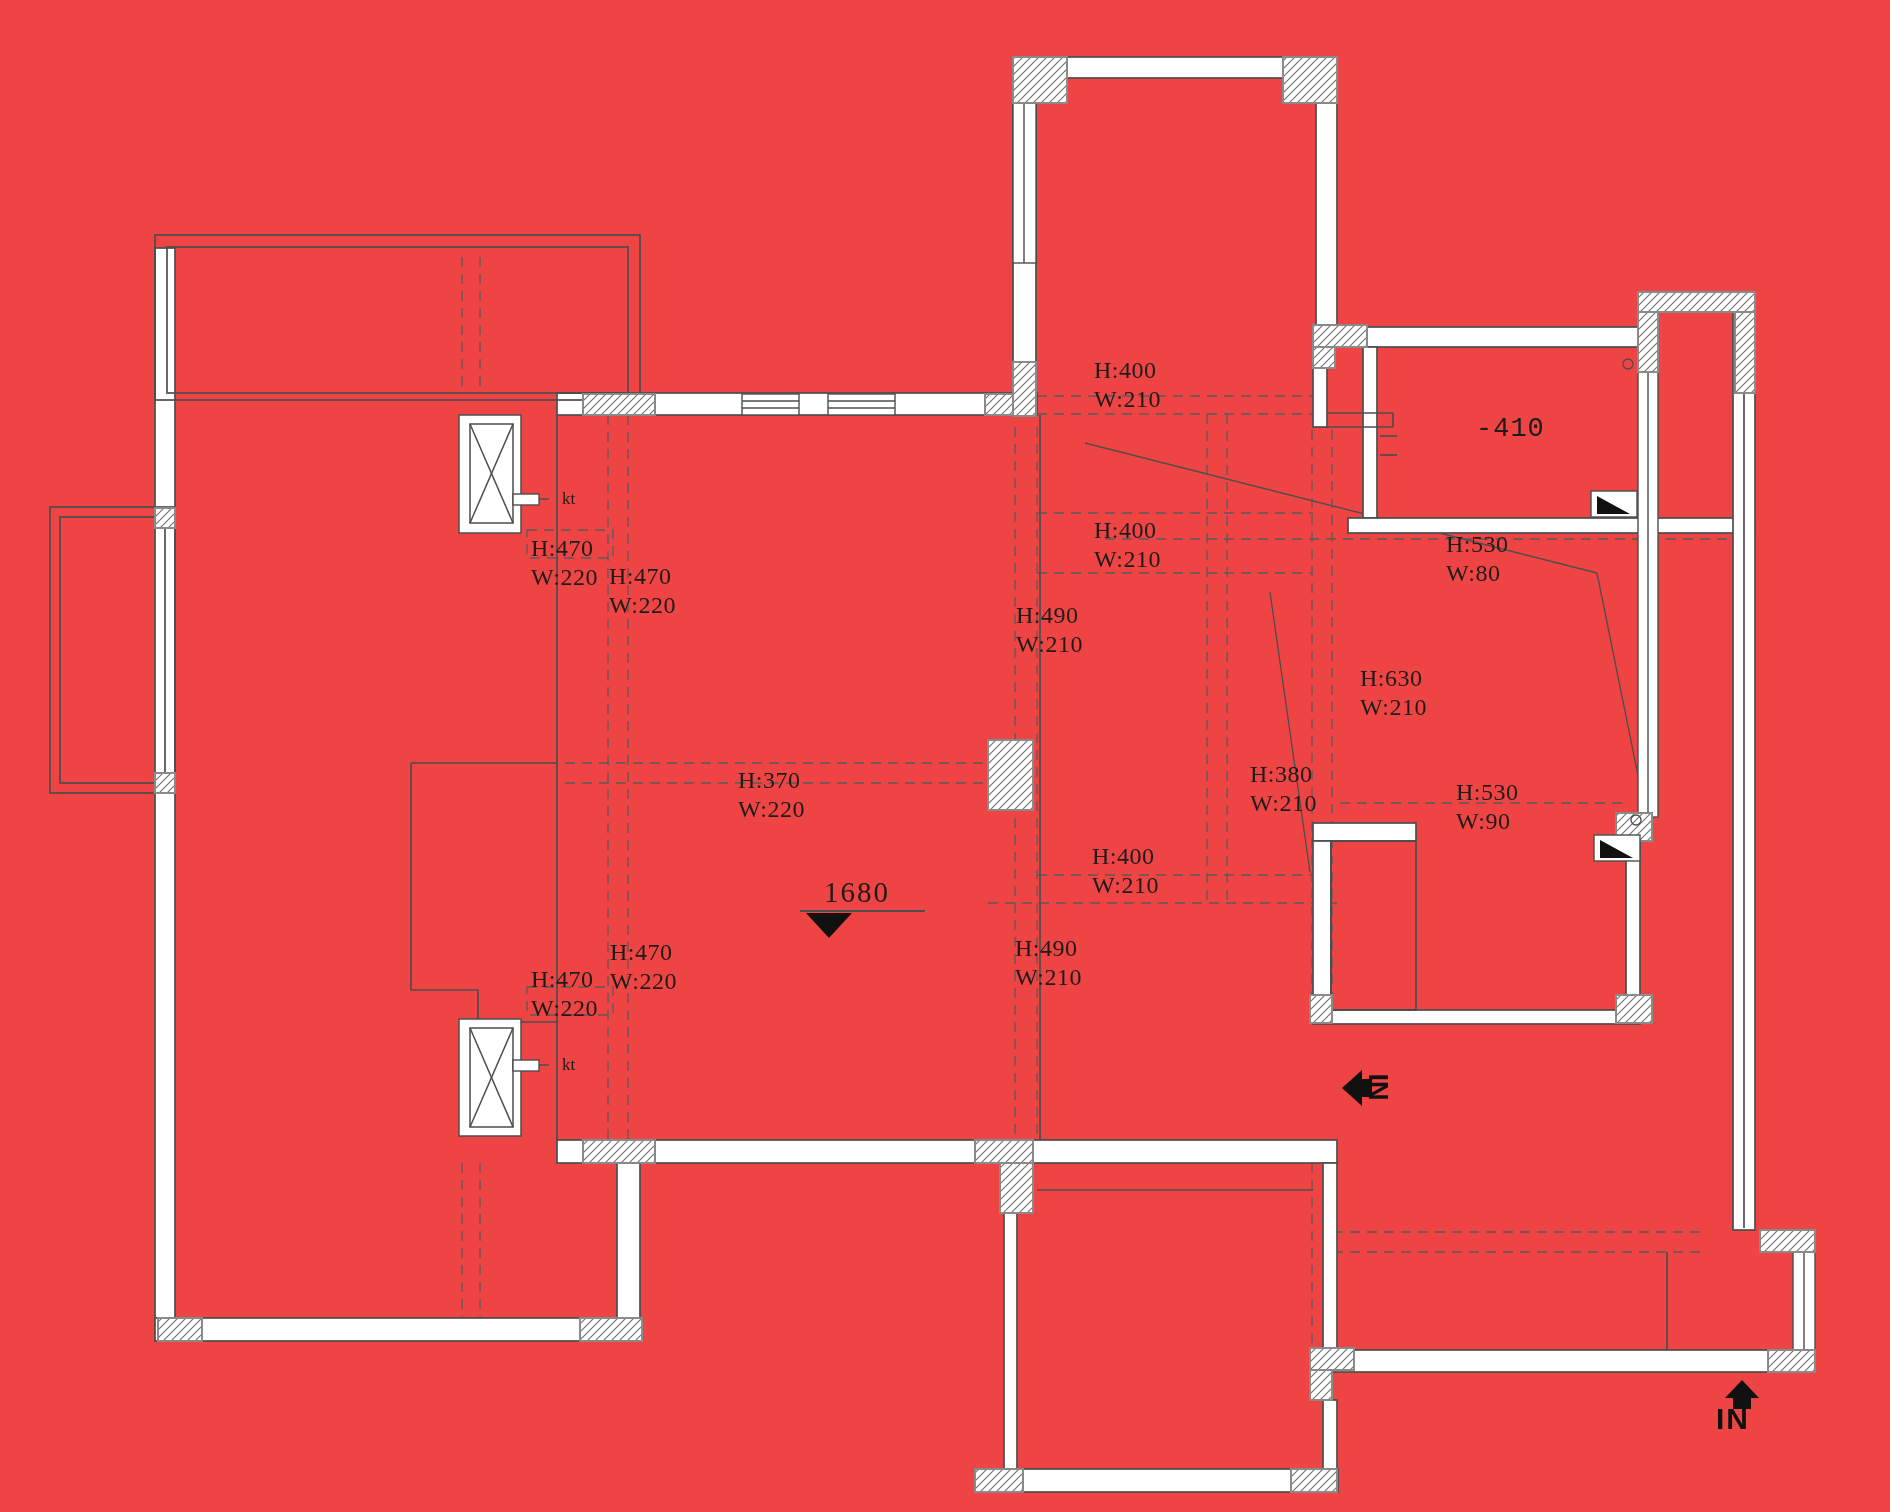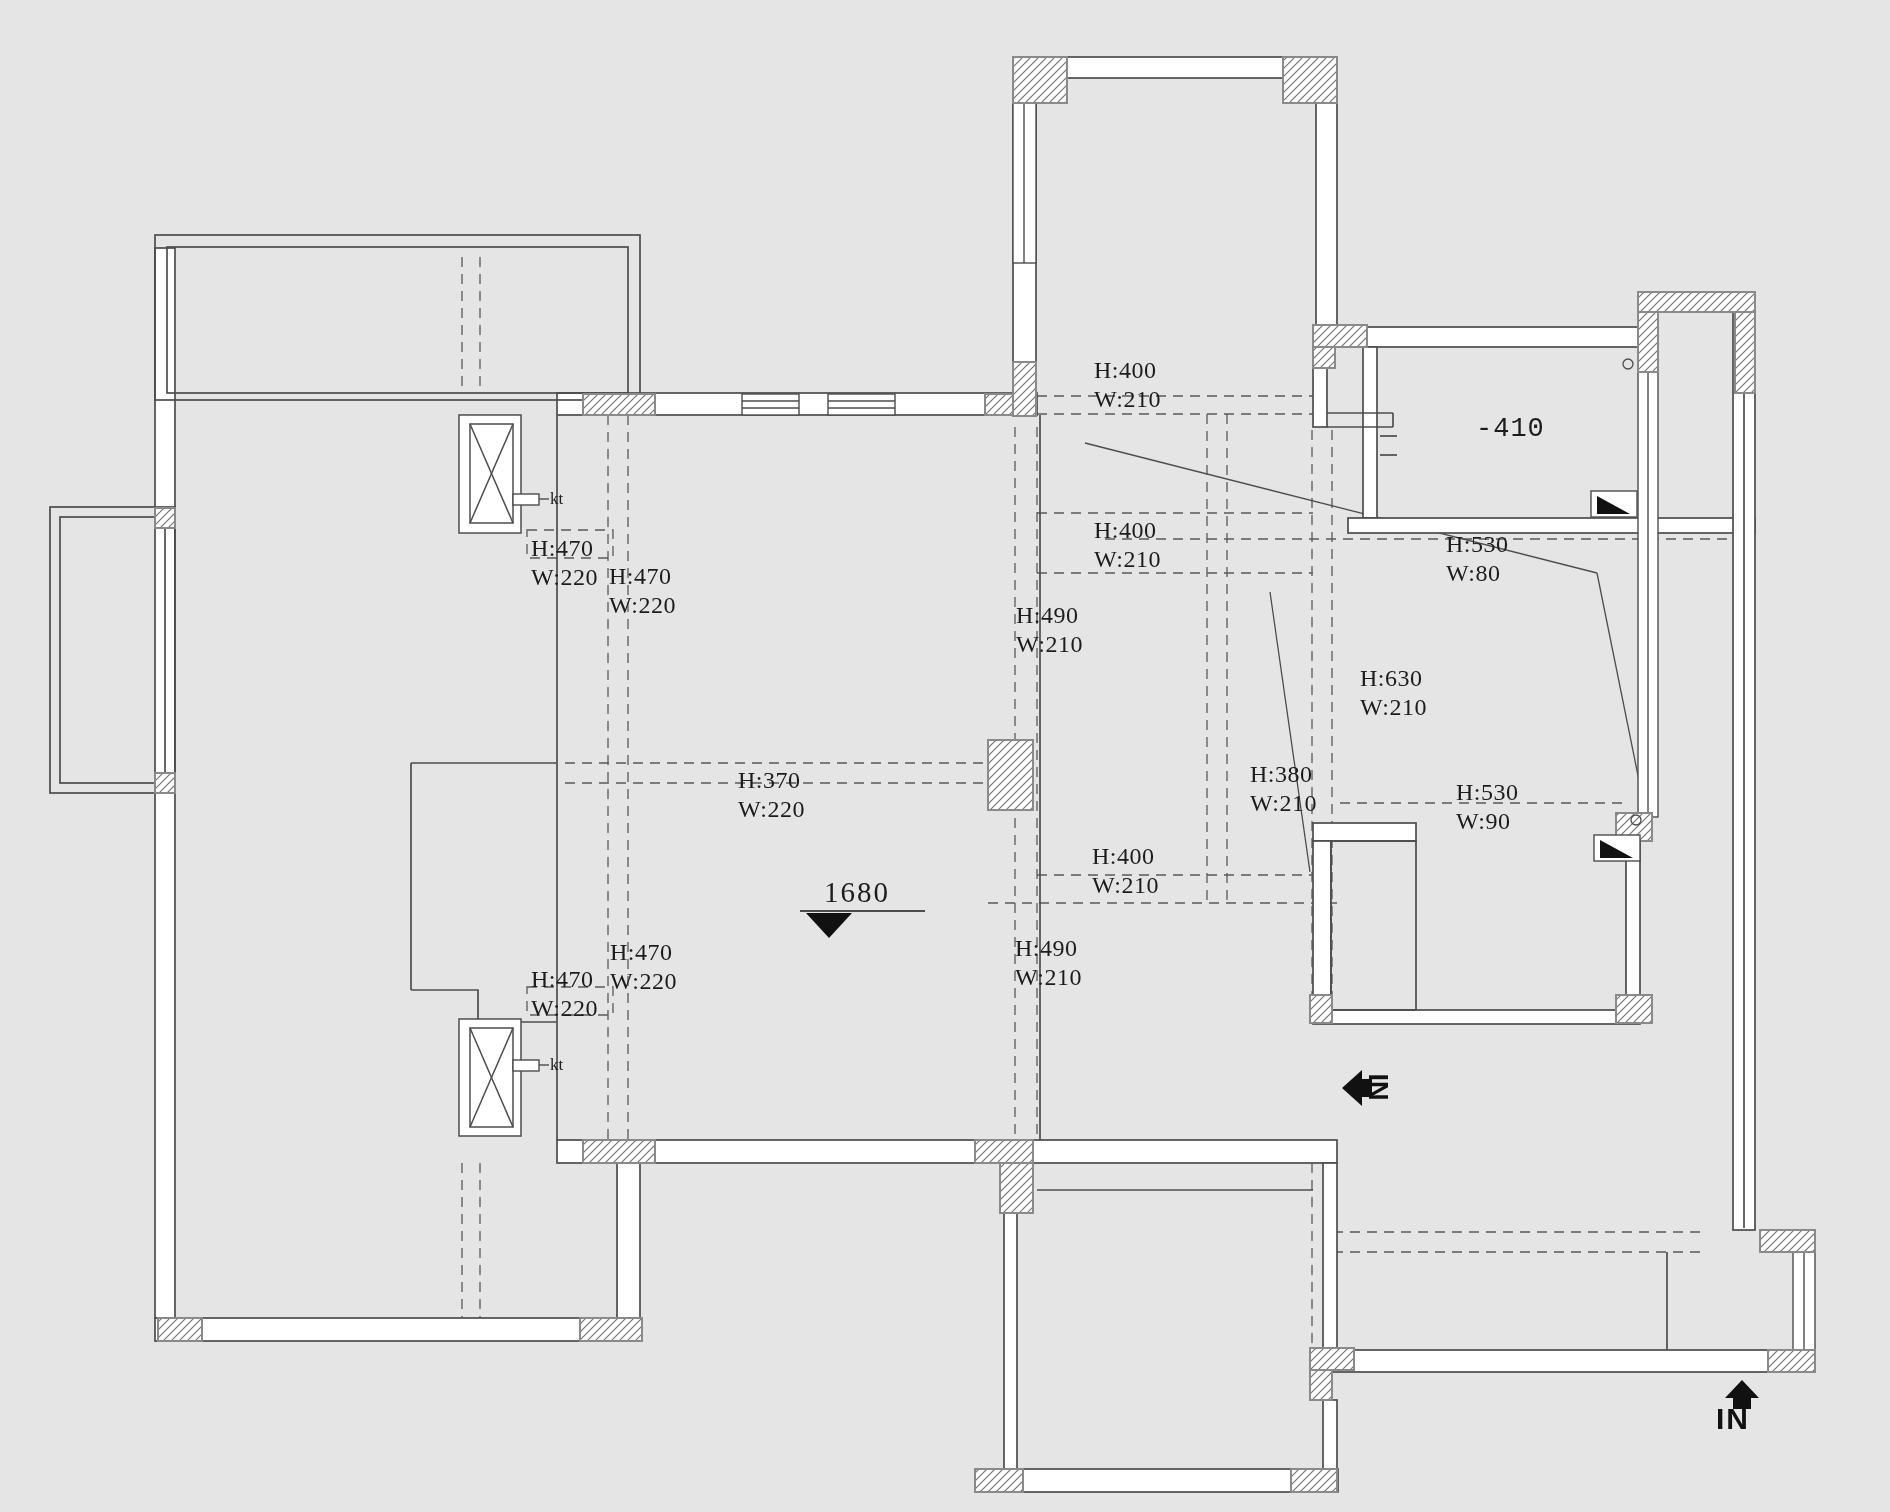--- a/index.html
+++ b/index.html
@@ -4,7 +4,7 @@
 <style>
   html,body{margin:0;padding:0;background:#ffffff;}
   .canvas{
-    position:relative;width:1890px;height:1512px;background:#e5e5e5;
+    position:relative;width:1890px;height:1512px;background:#ef4444;
     font-family:"Liberation Serif", serif;overflow:hidden;
   }
   .canvas svg{position:absolute;left:0;top:0;}

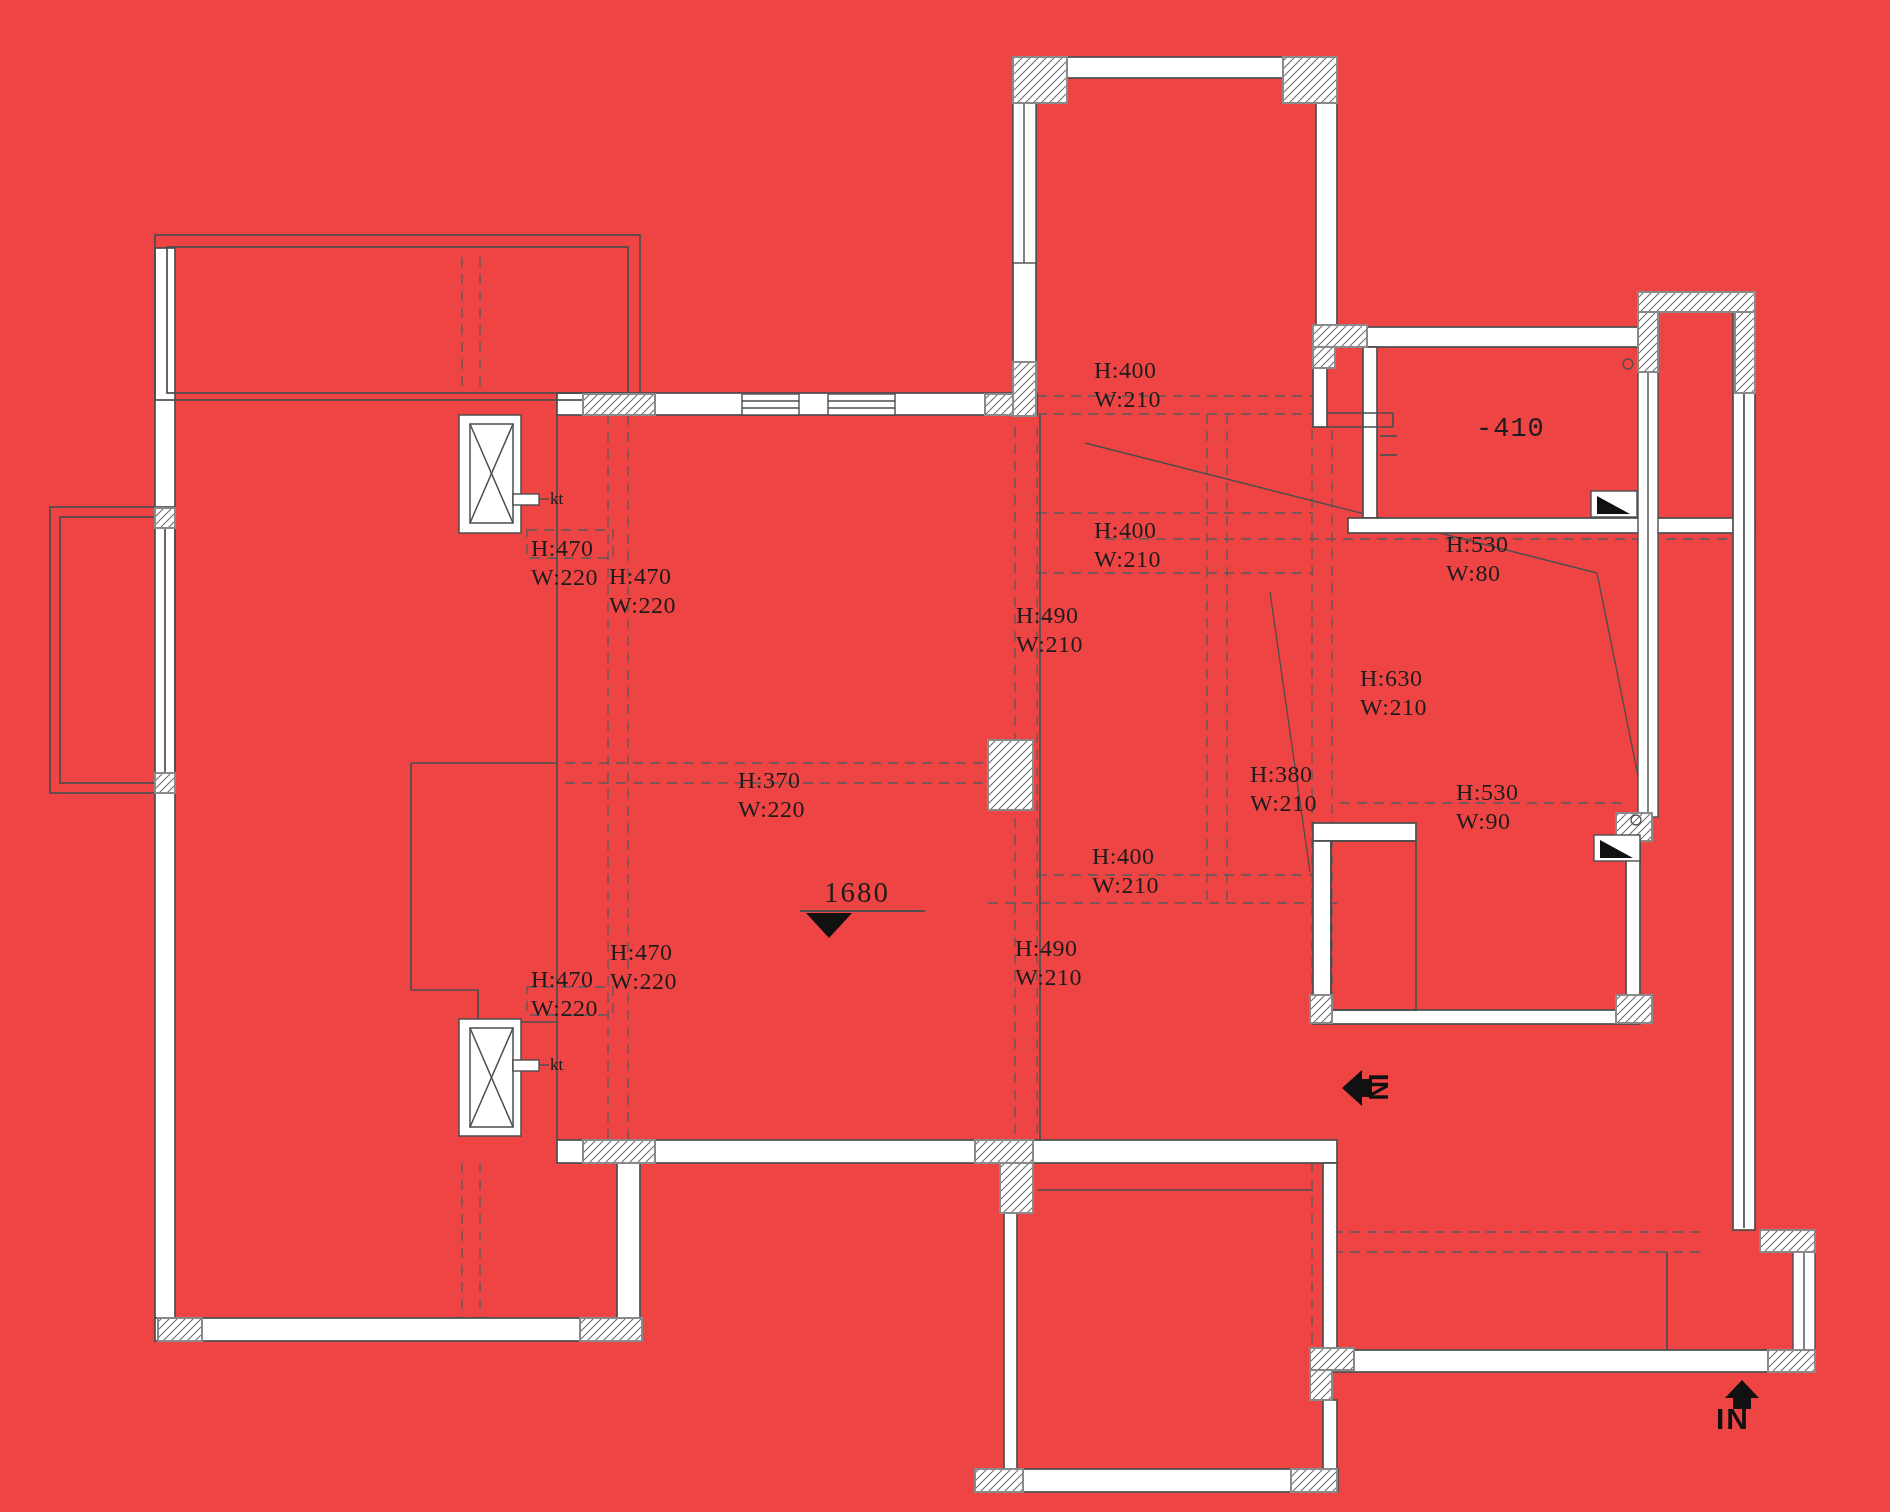--- a/index.html
+++ b/index.html
@@ -20,7 +20,7 @@
     position:absolute;left:1476px;top:414px;font-size:27px;color:#1c1c1c;letter-spacing:1px;font-family:Liberation Mono, monospace;
   }
   .kt{
-    position:absolute;font-size:17px;color:#1c1c1c;
+    position:absolute;font-size:17px;color:#1c1c1c;margin-left:12px;
   }
   .kt-1{left:550px;top:489px;}
   .kt-2{left:550px;top:1055px;}

